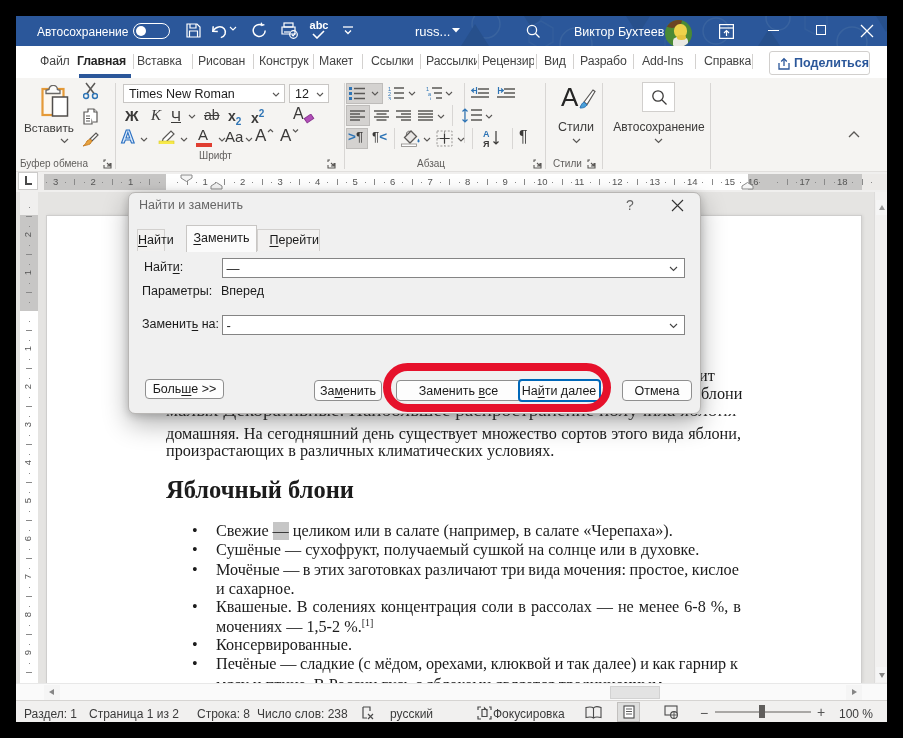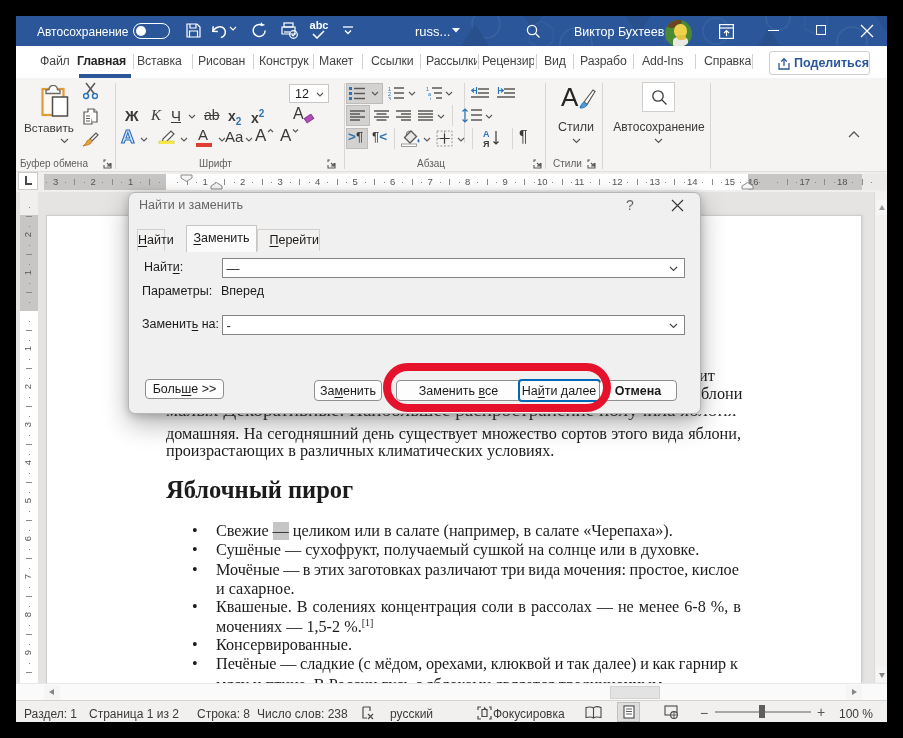--- a/index.html
+++ b/index.html
@@ -201,6 +201,12 @@
     </svg>
     <div class="gsep" style="left:99px;"></div>
 
+    <div style="position:absolute;left:107px;top:6px;width:162px;height:19px;background:#fff;border:1px solid #c8c6c4;">
+      <div style="position:absolute;left:5px;top:2px;font-size:12.5px;color:#1d1d1d;">Times New Roman</div>
+      <svg style="position:absolute;right:4px;top:7px" width="8" height="5" viewBox="0 0 8 5" fill="none" stroke="#5a5856" stroke-width="1.1">
+          <path d="M1 1 l3 3 3 -3"></path>
+        </svg>
+    </div>
     <div style="position:absolute;left:273px;top:6px;width:40px;height:19px;background:#fff;border:1px solid #c8c6c4;">
       <div style="position:absolute;left:5px;top:2px;font-size:12.5px;color:#1d1d1d;">12</div>
       <svg style="position:absolute;right:4px;top:7px" width="8" height="5" viewBox="0 0 8 5" fill="none" stroke="#5a5856" stroke-width="1.1">

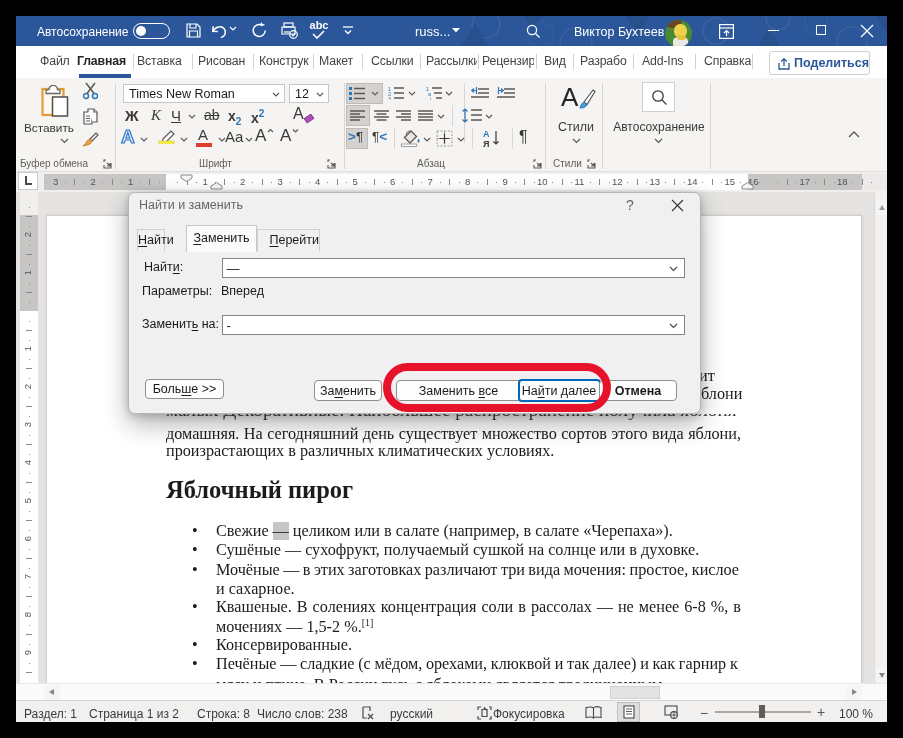--- a/index.html
+++ b/index.html
@@ -256,7 +256,7 @@
     <svg style="position:absolute;left:276px;top:50px" width="7" height="5" viewBox="0 0 7 5" fill="none" stroke="#5a5856" stroke-width="1.2">
         <path d="M1 1.5 L3.5 4 L6 1.5"></path>
       </svg>
-    <div class="glabel" style="left:183px;top:80px;">Шрифт</div>
+    <div class="glabel" style="left:183px;top:72px;">Шрифт</div>
     <svg style="position:absolute;left:311px;top:81px" width="10" height="10" viewBox="0 0 10 10" fill="none" stroke="#5a5856" stroke-width="1.1">
       <path d="M3 1 h-2 v2 M1 6 v3 h3 M8 4 v5 h-5 M4 4 l3 3 M7 4 v3 h-3"></path>
     </svg>

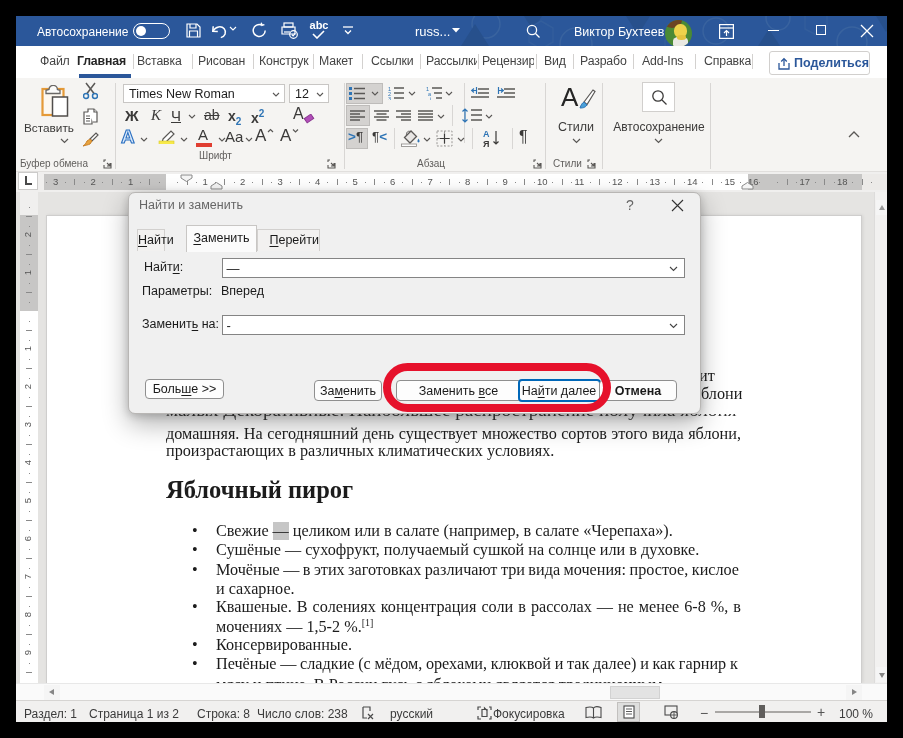--- a/index.html
+++ b/index.html
@@ -657,7 +657,7 @@
     <div class="btn" style="left:185px;top:186.5px;width:68px;height:21px;line-height:20px;">За<u>м</u>енить</div>
     <div class="btn" style="left:266.5px;top:186.5px;width:126px;height:21px;line-height:20px;">Заменить <u>в</u>се</div>
     <div class="btn" style="left:388.5px;top:185.5px;width:83px;height:23px;line-height:20px;border:2px solid #0067b8;">На<u>й</u>ти далее</div>
-    <div class="btn" style="left:470px;top:186.5px;width:78px;height:21px;line-height:20px;font-weight:bold;">Отмена</div>
+    <div class="btn" style="left:493px;top:186.5px;width:70px;height:21px;line-height:20px;">Отмена</div>
   </div>
   <div id="redoval" style="position:absolute;left:367px;top:347px;width:228px;height:49px;border:8px solid #e6112b;border-radius:25px;"></div>
 </div>

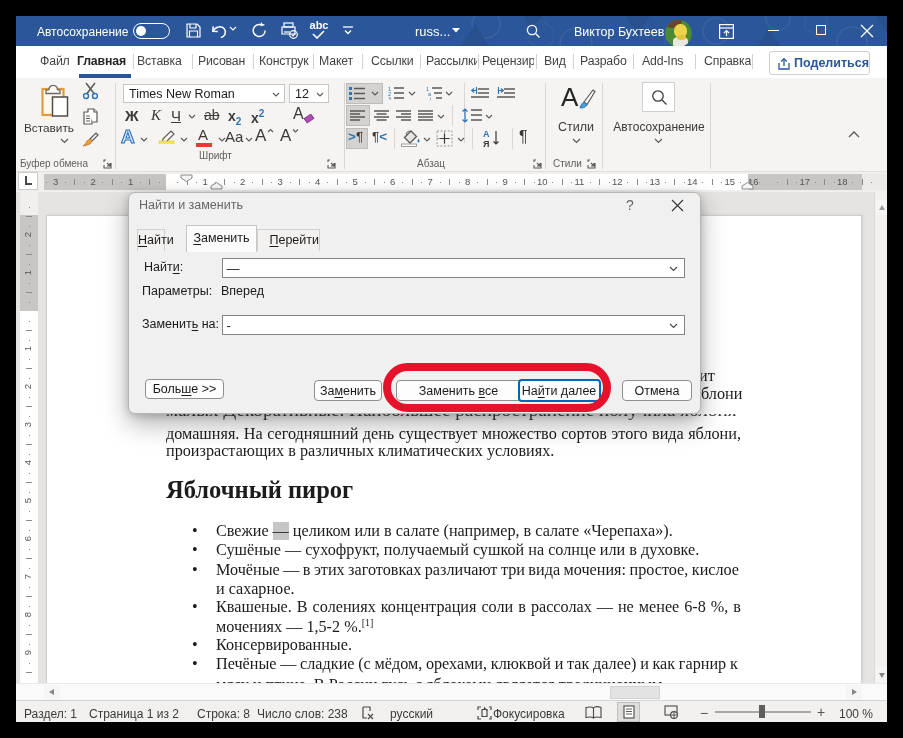--- a/index.html
+++ b/index.html
@@ -561,7 +561,7 @@
     </div>
     <div class="doc just" style="left:150px;top:409px;width:575px;font-size:16.2px;">домашняя. На сегодняшний день существует множество сортов этого вида яблони,</div>
     <div class="doc" style="left:150px;top:426px;font-size:16.2px;">произрастающих в различных климатических условиях.</div>
-    <div class="doc" style="left:150px;top:460px;font-size:24.5px;font-weight:bold;">Яблочный пирог</div>
+    <div class="doc" style="left:150px;top:460px;font-size:24.5px;font-weight:bold;">Яблочный блони</div>
     <div class="doc" style="left:176px;top:506px;font-size:16.2px;">•</div>
     <div class="doc" style="left:200px;top:506px;font-size:16.2px;">Свежие <span style="background:#c6c6c6;">—</span> целиком или в салате (например, в салате «Черепаха»).</div>
     <div class="doc" style="left:176px;top:525px;font-size:16.2px;">•</div>

